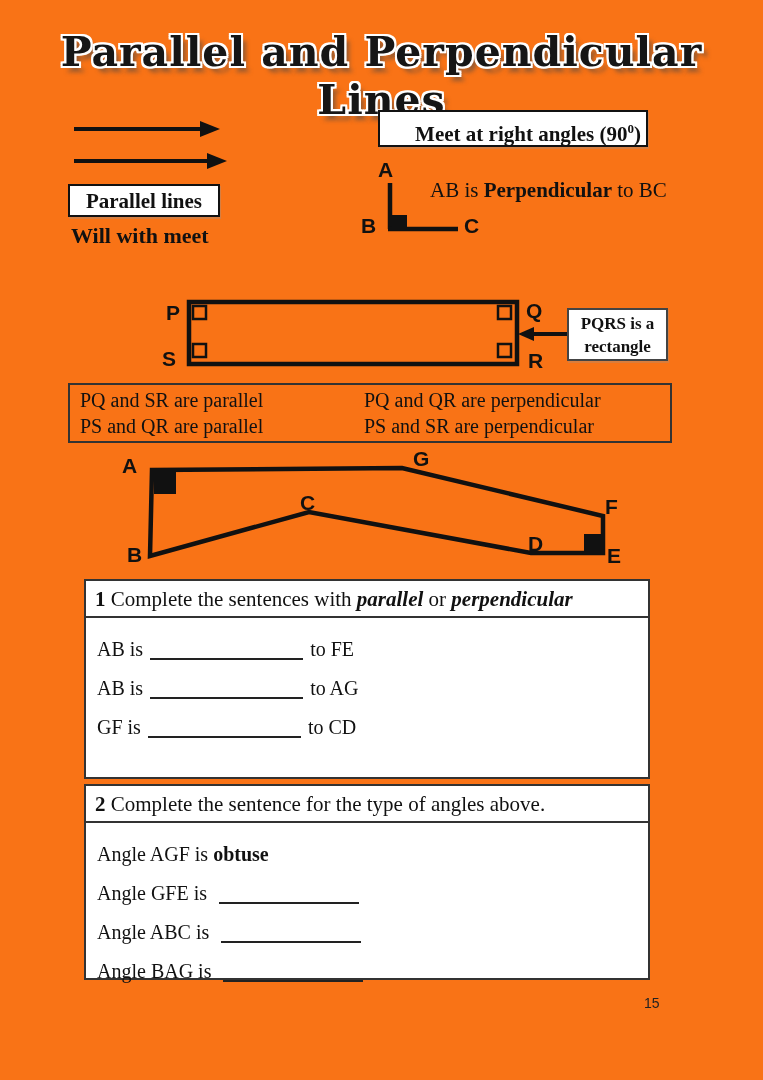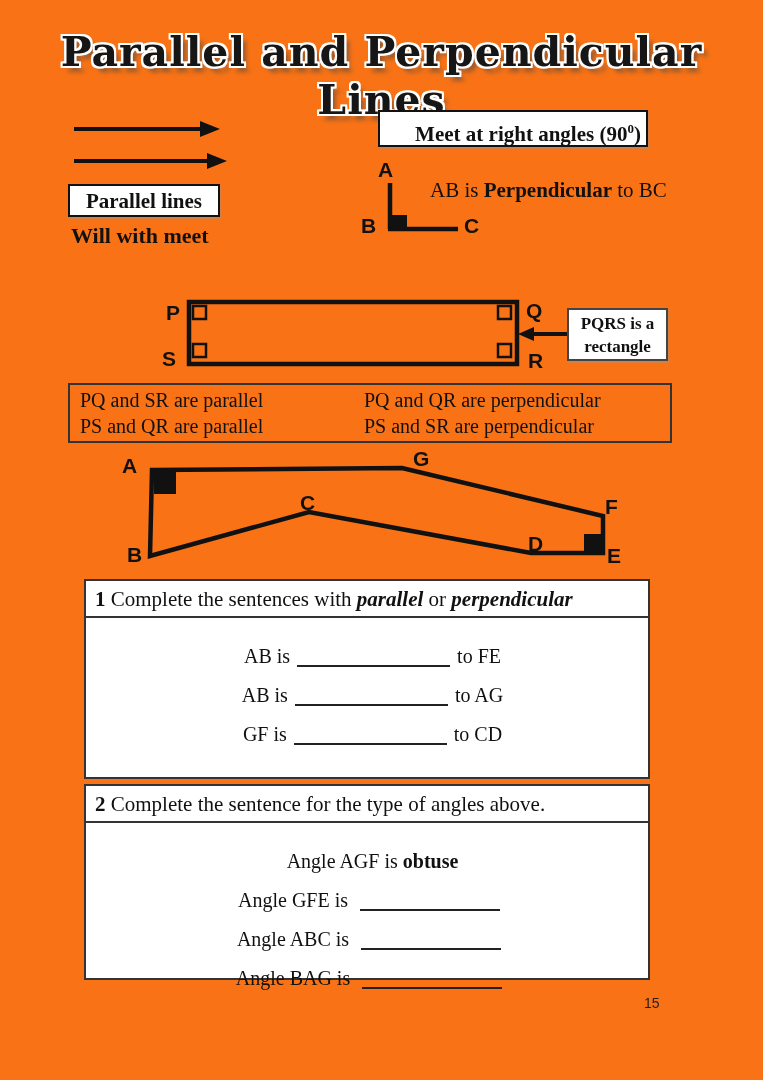--- a/index.html
+++ b/index.html
@@ -50,7 +50,7 @@
   }
   .q-header .num { font-weight:bold; }
   .q-header .em { font-weight:bold; font-style:italic; }
-  .q-body { padding:19px 0 0 11px;text-align:center; }
+  .q-body { padding:12px 0 0 11px; }
   .q-row { height:39px; line-height:39px; font-size:20px; white-space:nowrap; }
   .q-row .ans { font-weight:bold;margin-top:40px; }
   .blank {

